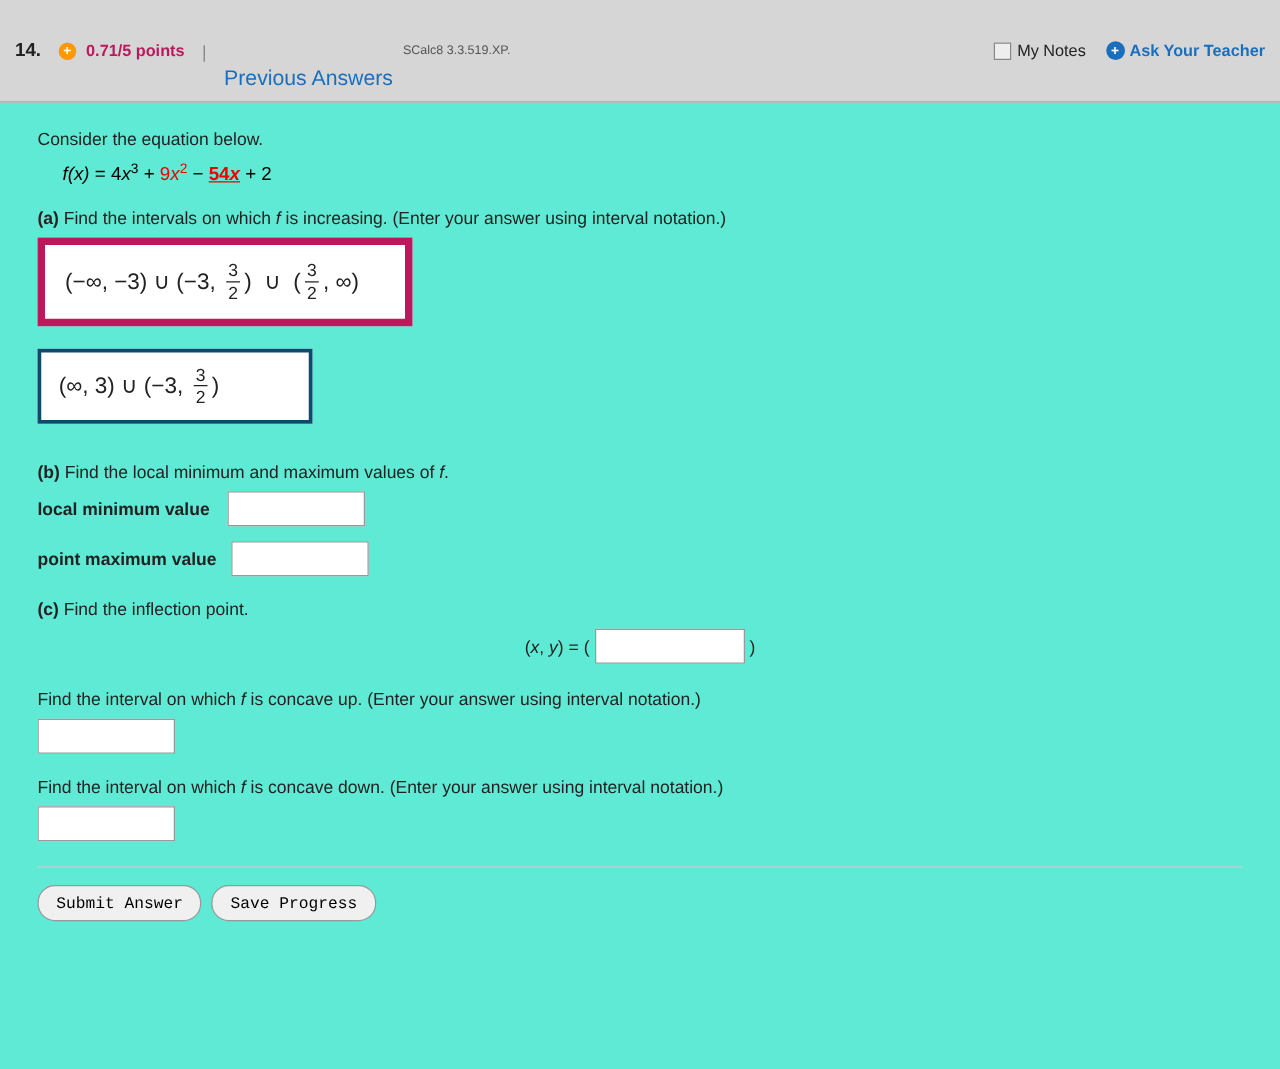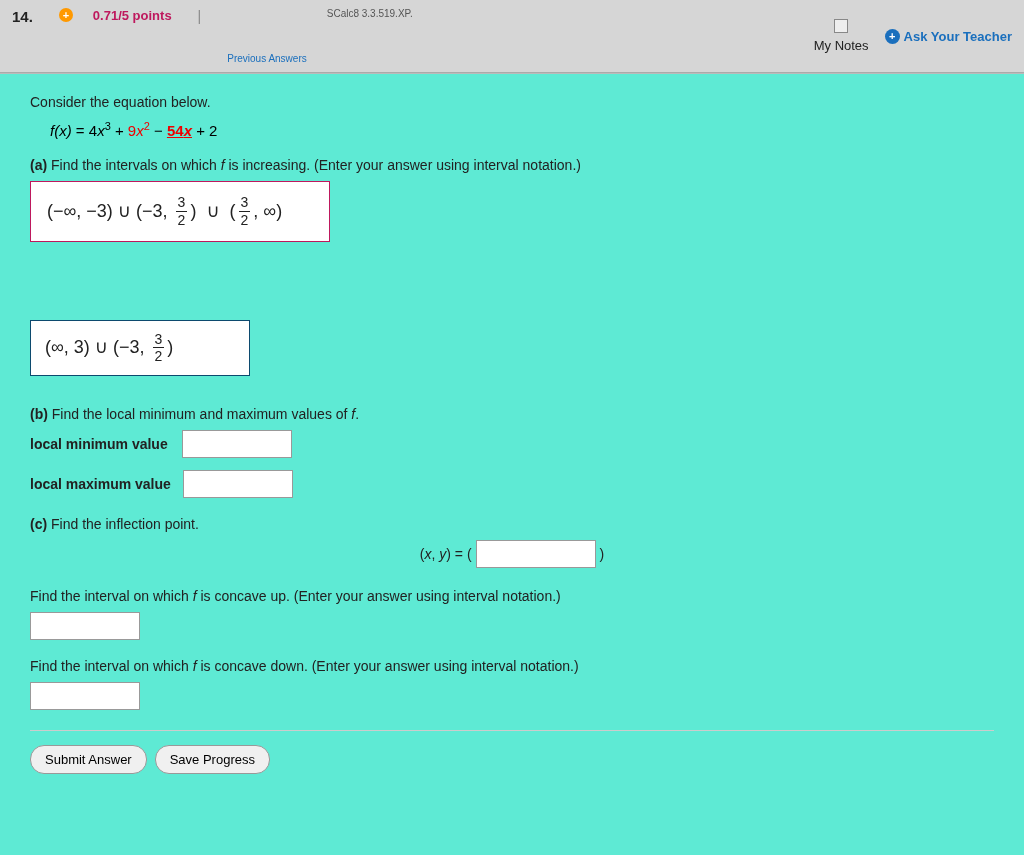--- a/index.html
+++ b/index.html
@@ -15,7 +15,8 @@
     }
     .header-left {
       display: flex;
-      gap: 20px;
+      align-items: center;
+      gap: 8px;
       flex: 1;
     }
     .question-num {

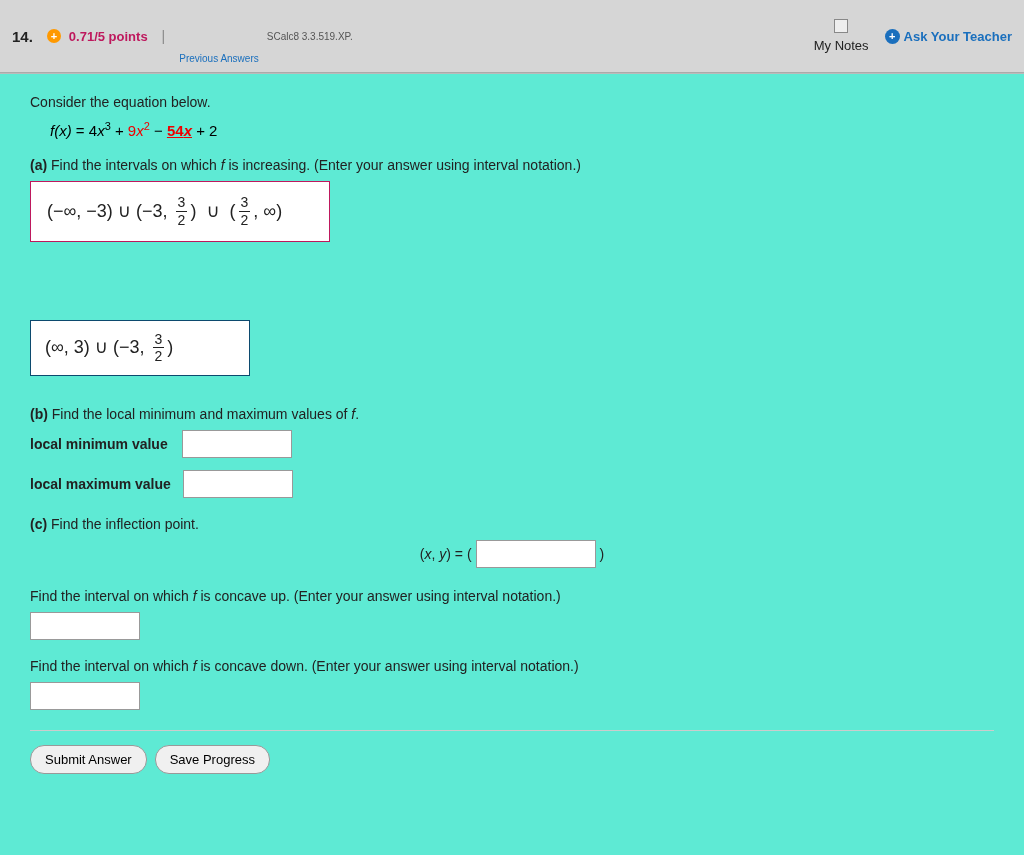--- a/index.html
+++ b/index.html
@@ -57,7 +57,7 @@
     .my-notes-btn {
       display: flex; align-items: center; gap: 5px;
       background: none; border: none; cursor: pointer;
-      color: #222; font-size: 13px; flex-direction: column;
+      color: #222; font-size: 13px;
     }
     .note-icon {
       width: 14px; height: 14px;

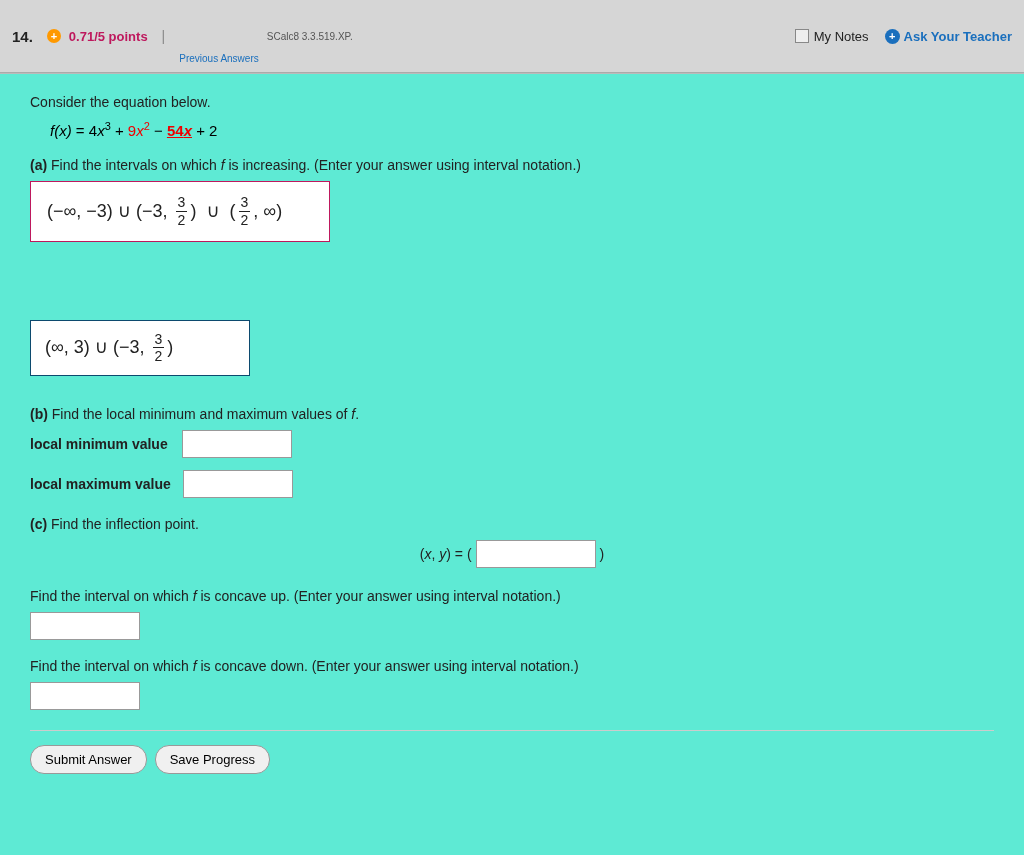--- a/index.html
+++ b/index.html
@@ -40,7 +40,7 @@
     .sep { color: #888; margin: 0 6px; }
     .prev-answers {
       color: #1a6fbd;
-      font-size: 10px;
+      font-size: 17px;
       cursor: pointer;
       text-decoration: none;
       margin-top: 45px;

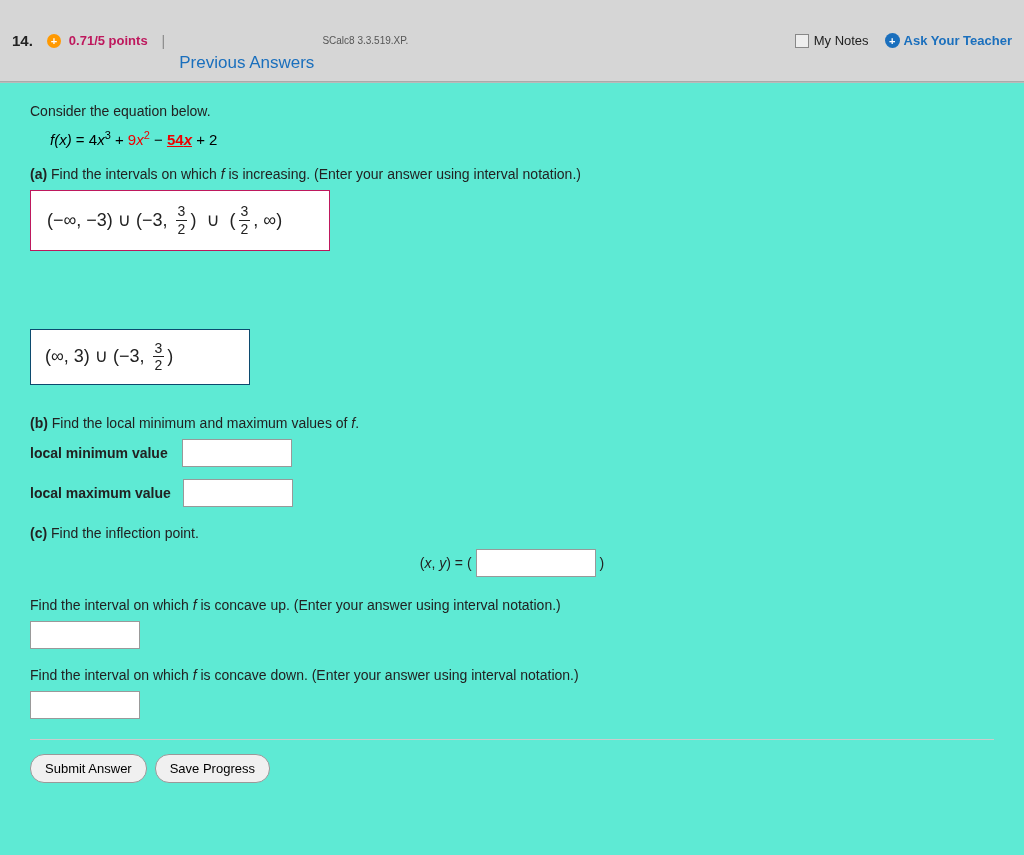--- a/index.html
+++ b/index.html
@@ -111,11 +111,11 @@
     }
 
     .answer-box {
-      border: 1px solid #be185d;
+      border: 6px solid #be185d;
       padding: 12px 16px;
       display: inline-block;
       font-size: 17px;
-      margin-bottom: 24px;
+      margin-bottom: 0;
       background: #fff;
       min-width: 300px;
     }

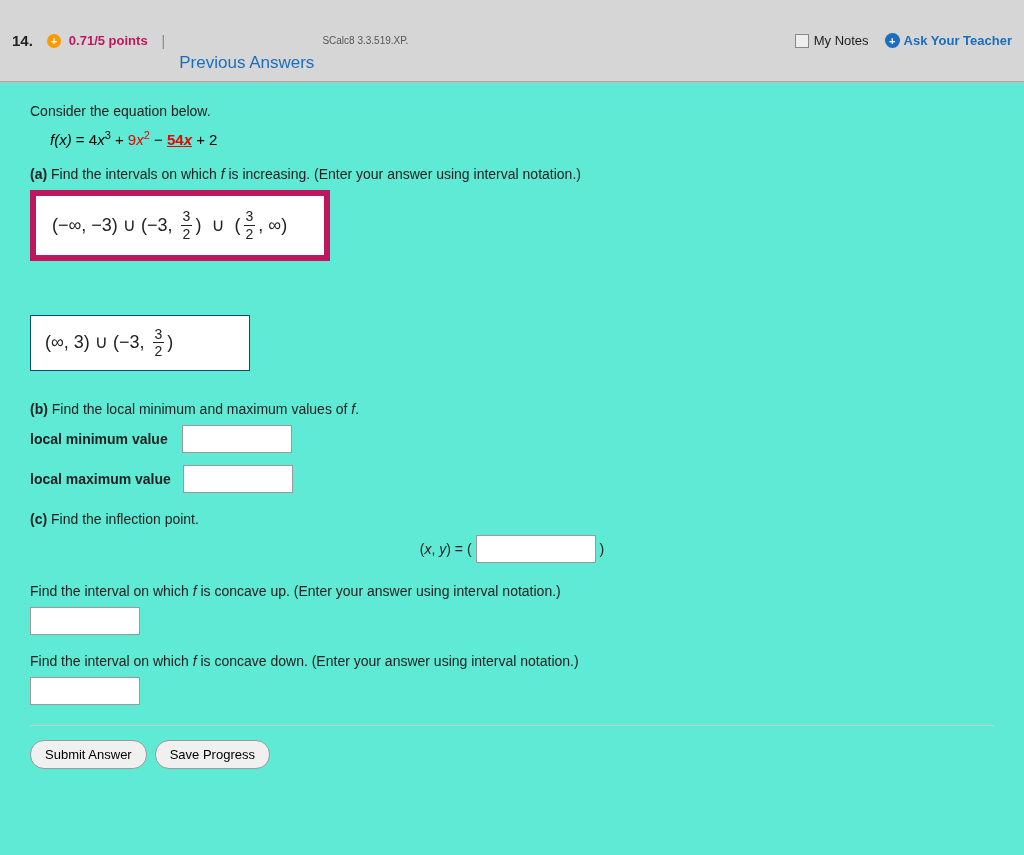--- a/index.html
+++ b/index.html
@@ -120,14 +120,13 @@
       min-width: 300px;
     }
     .answer-box-small {
-      border: 1px solid #0c4a6e;
+      border: 3px solid #0c4a6e;
       padding: 10px 14px;
       display: inline-block;
       font-size: 17px;
       margin-bottom: 12px;
       background: #fff;
       min-width: 220px;
-      margin-top: 36px;
     }
 
     .math-display {

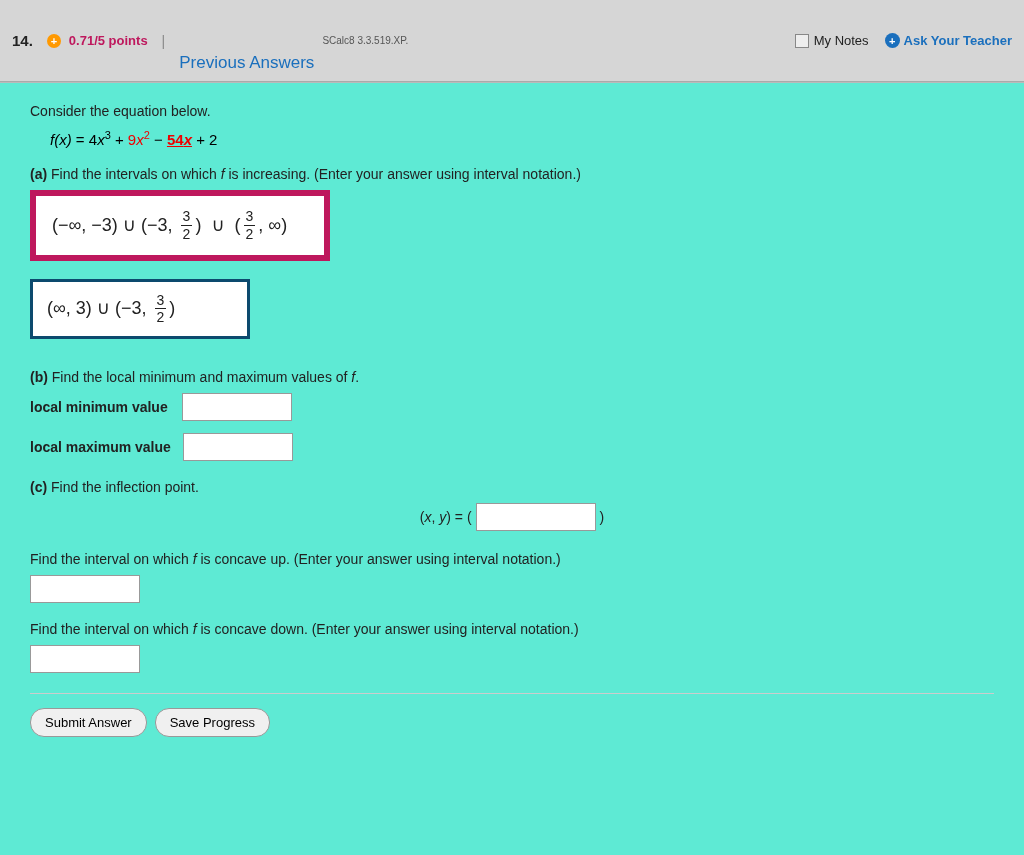--- a/index.html
+++ b/index.html
@@ -290,7 +290,7 @@
       <input class="input-box" type="text" style="">
     </div>
     <div class="label-input-row">
-      <span class="label-text">local maximum value</span>
+      <span class="label-text">point maximum value</span>
       <input class="input-box" type="text" style="">
     </div>
   </div>

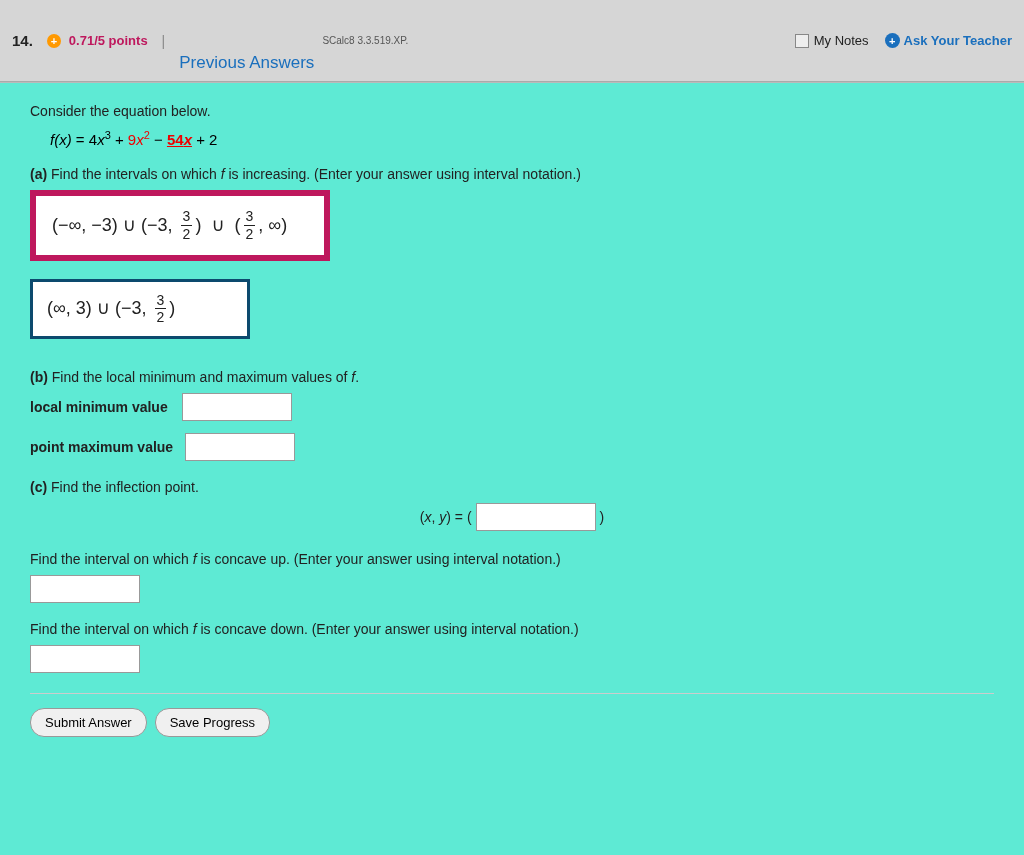--- a/index.html
+++ b/index.html
@@ -190,6 +190,7 @@
       font-size: 13px;
       cursor: pointer;
       border-radius: 14px;
+      font-family: Liberation Mono, monospace;
     }
 
     sup { font-size: 11px; }

